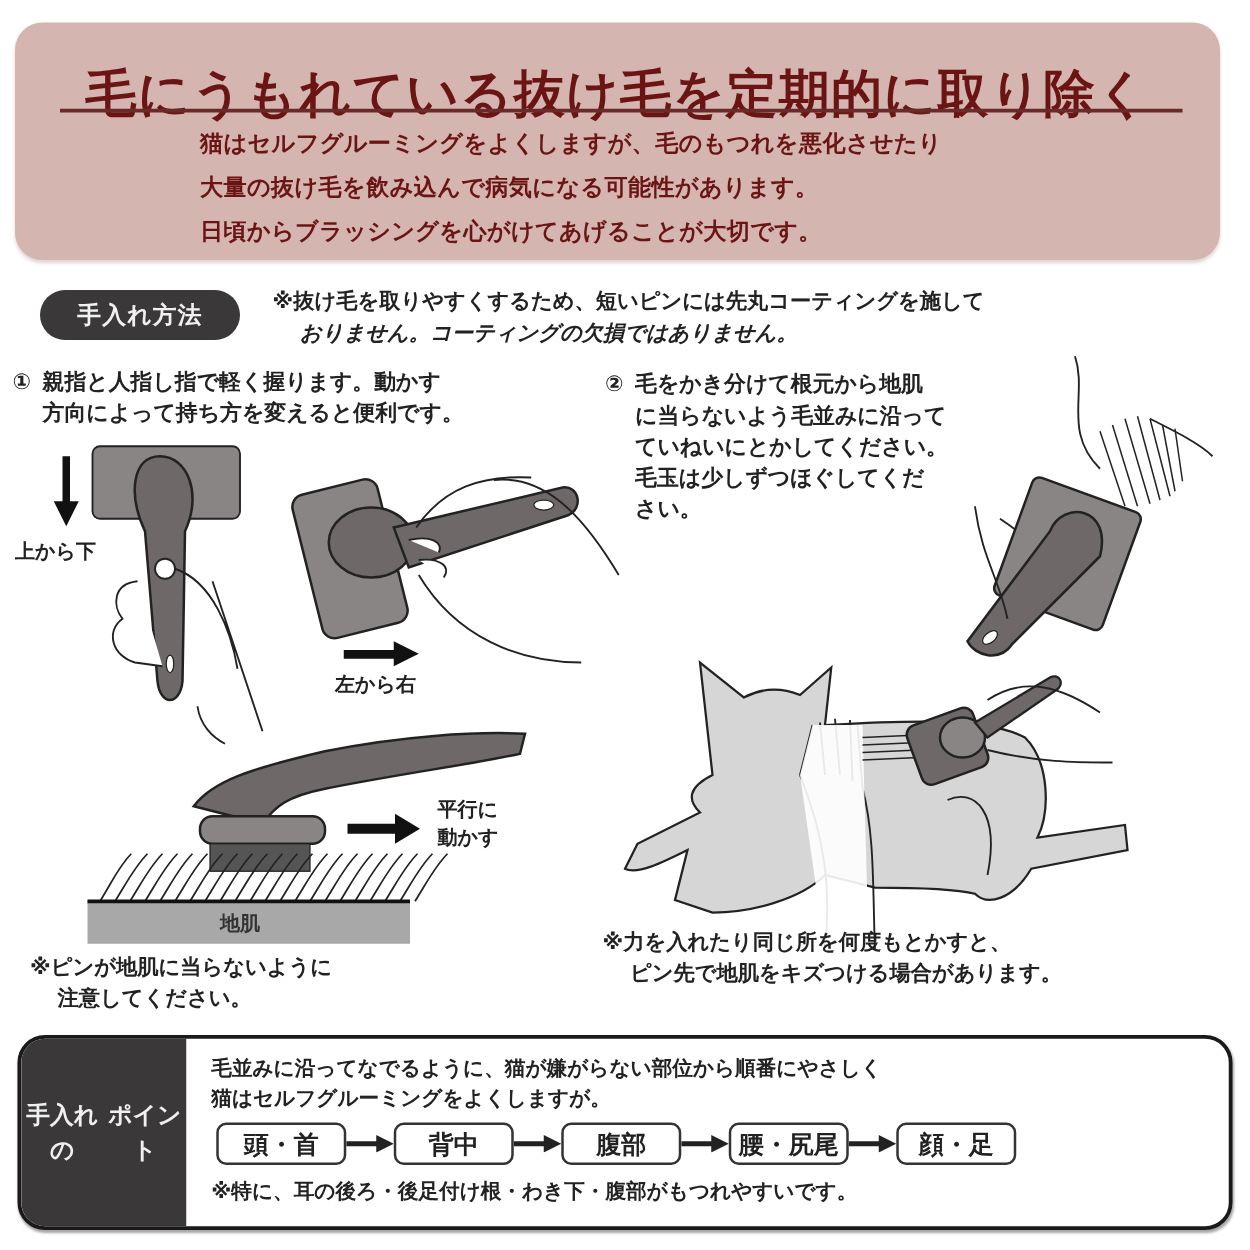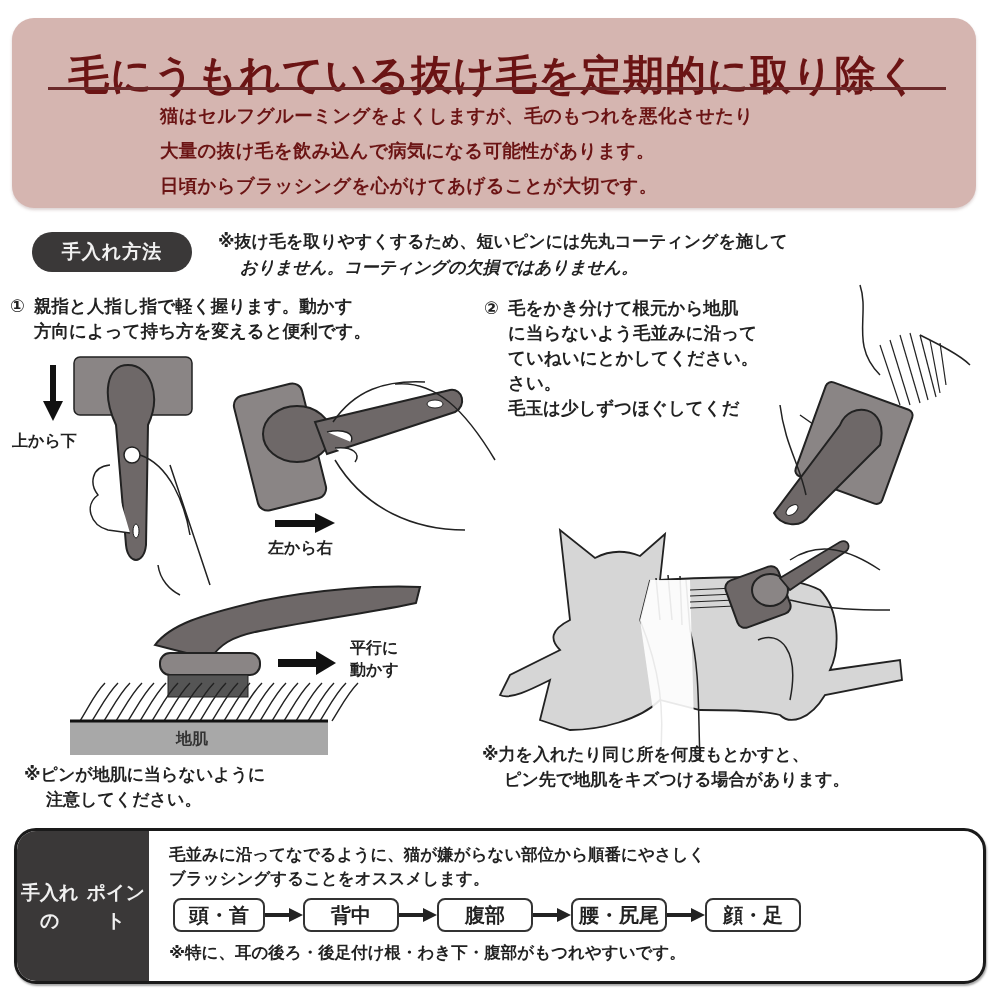--- a/index.html
+++ b/index.html
@@ -191,8 +191,8 @@
   <span class="num">②</span><span>毛をかき分けて根元から地肌</span>
   <span class="cont">に当らないよう毛並みに沿って</span>
   <span class="cont">ていねいにとかしてください。</span>
+  <span class="cont">毛玉は少しずつほぐしてくだ</span>
   <span class="cont">さい。</span>
-  <span class="cont">毛玉は少しずつほぐしてくだ</span>
 </div>
 
 <svg class="illus" style="left:740px;top:285px;" width="240" height="260" viewBox="0 0 240 260">

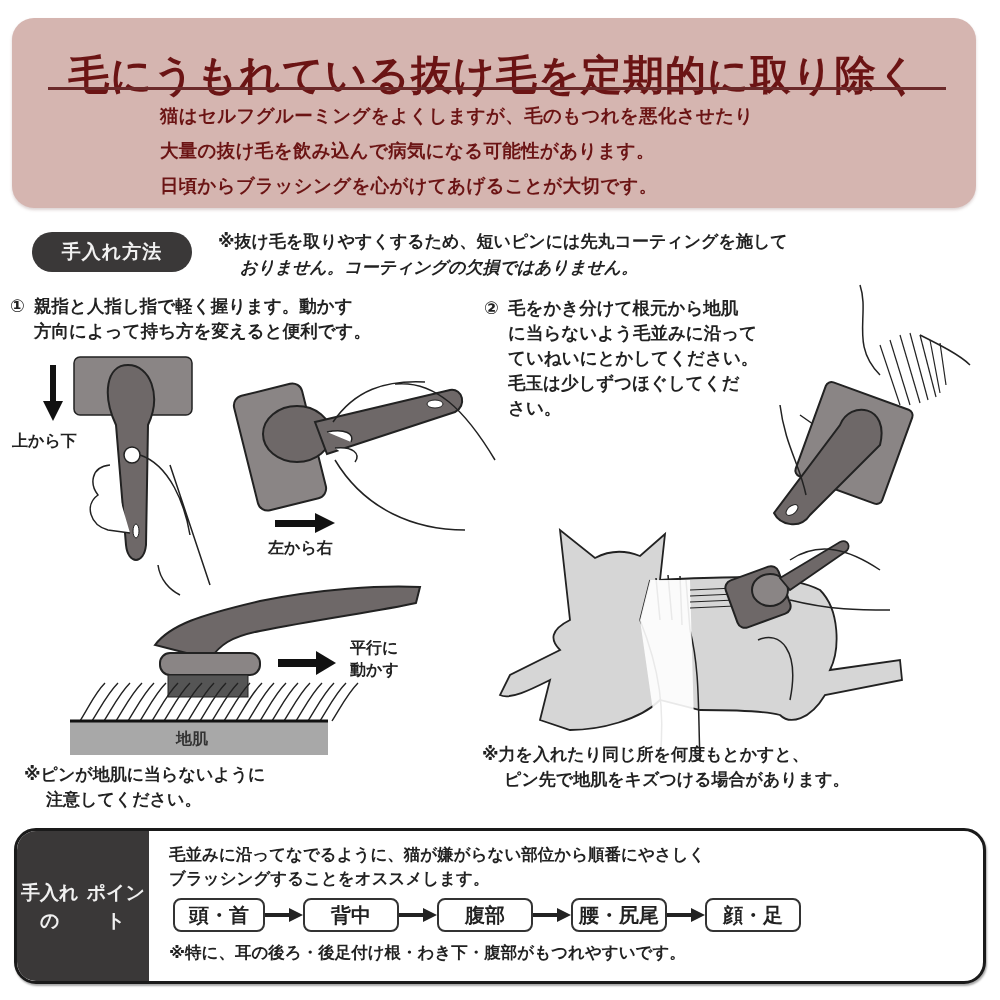--- a/index.html
+++ b/index.html
@@ -246,7 +246,7 @@
   </div>
   <div class="points-text">
     <div>毛並みに沿ってなでるように、猫が嫌がらない部位から順番にやさしく</div>
-    <div>ブラッシングすることをオススメします。</div>
+    <div>猫はセルフグルーミングをよくしますが。</div>
   </div>
   <div class="flow">
     <div class="flow-step" style="width:92px;">頭・首</div>

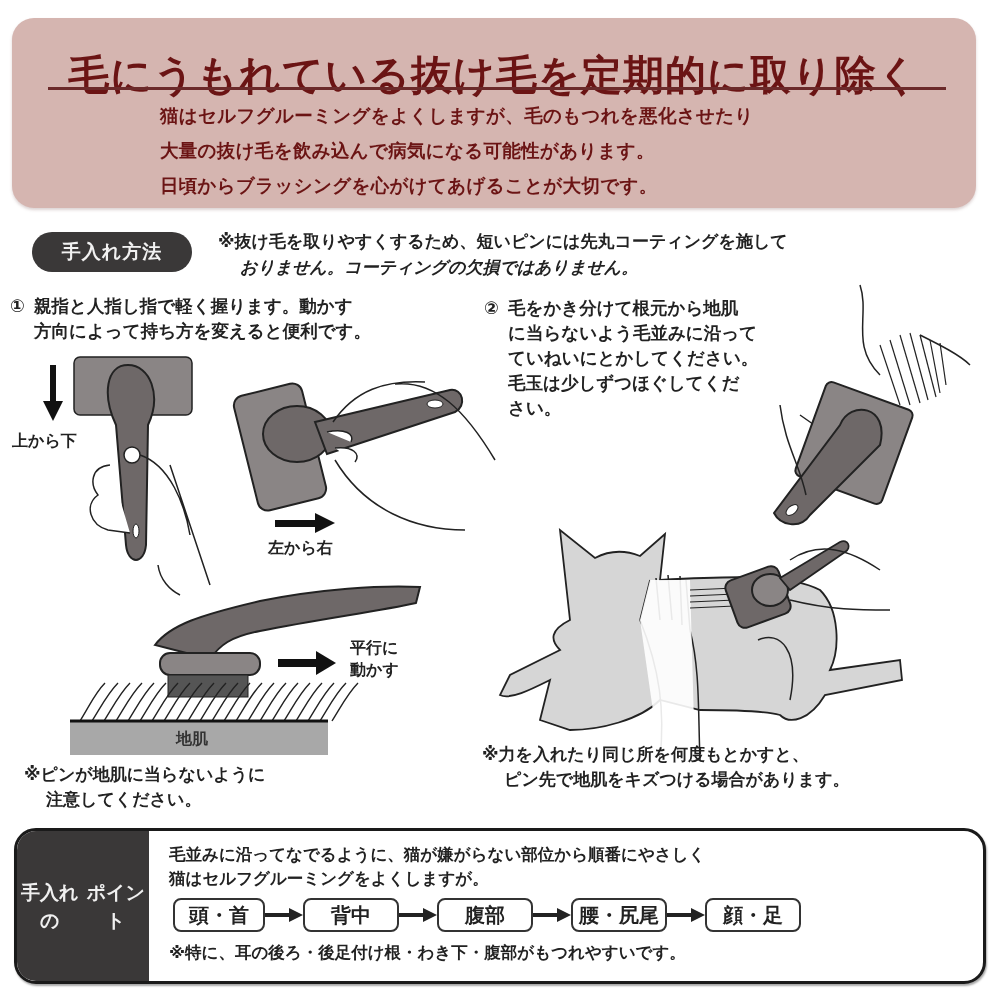--- a/index.html
+++ b/index.html
@@ -249,7 +249,7 @@
     <div>猫はセルフグルーミングをよくしますが。</div>
   </div>
   <div class="flow">
-    <div class="flow-step" style="width:92px;">頭・首</div>
+    <div class="flow-step" style="width:104px;">頭・首</div>
     <div class="flow-arrow">
         <svg width="38" height="14">
           <rect x="0" y="5" width="26" height="4" fill="#222"></rect>

